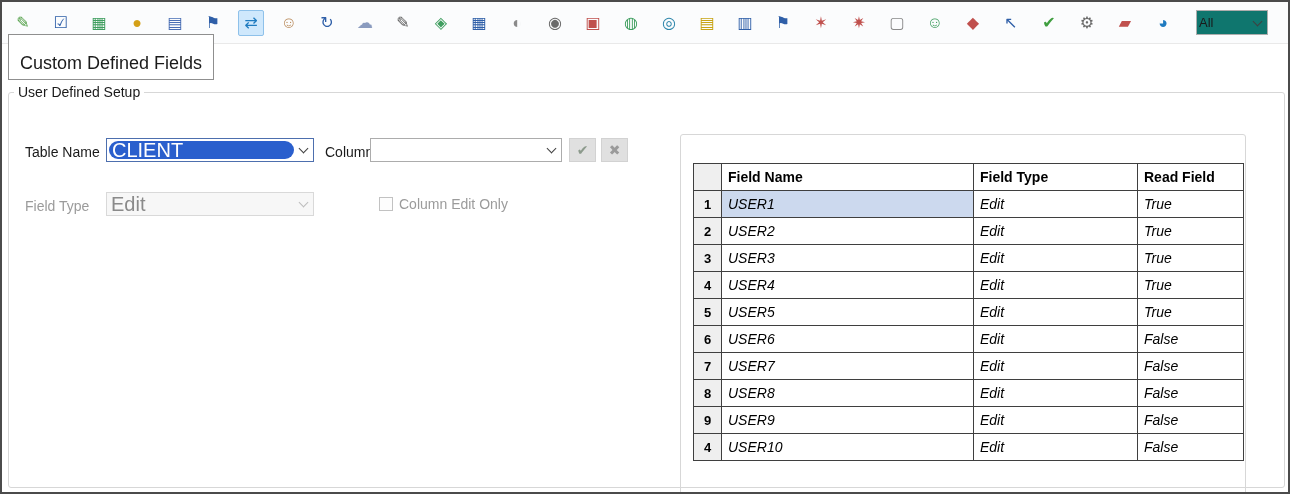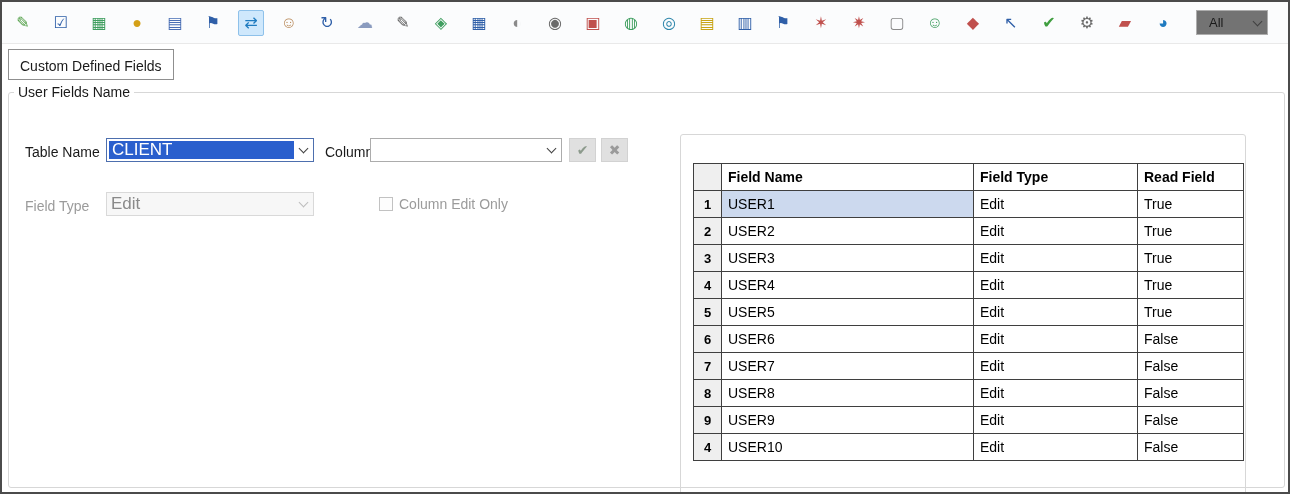--- a/index.html
+++ b/index.html
@@ -32,10 +32,10 @@
   .toolbar-filter {
     margin-left: auto; margin-right: 20px;
     width: 72px; height: 25px;
-    border: 1px solid #adadad; background:#737373;
+    border: 1px solid #adadad; background:#0f766e;
     display:flex; align-items:center;
     font-size: 13px; color:#1a1a1a;
-    padding-left: 12px;
+    padding-left: 2px;
   }
   .toolbar-filter .combo-btn { margin-left:auto; }
 

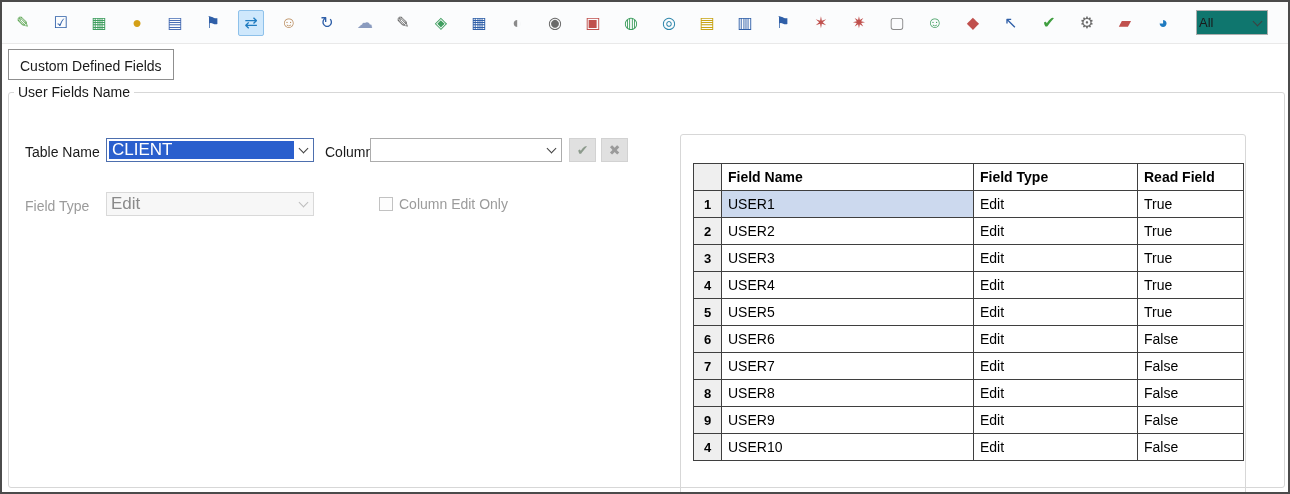--- a/index.html
+++ b/index.html
@@ -45,9 +45,9 @@
     padding-left: 6px; height: 32px; margin-top: 4px;
   }
   .tab {
-    font-size: 14px; color:#1a1a1a; background:#ffffff;
+    font-size: 18px; color:#1a1a1a; background:#ffffff;
     border: 1px solid #8f8f8f;
-    padding: 8px 11px 5px 11px;
+    padding: 18px 11px 5px 11px;
     cursor: default; white-space: nowrap;
   }
   .tab + .tab { margin-left:-1px; }

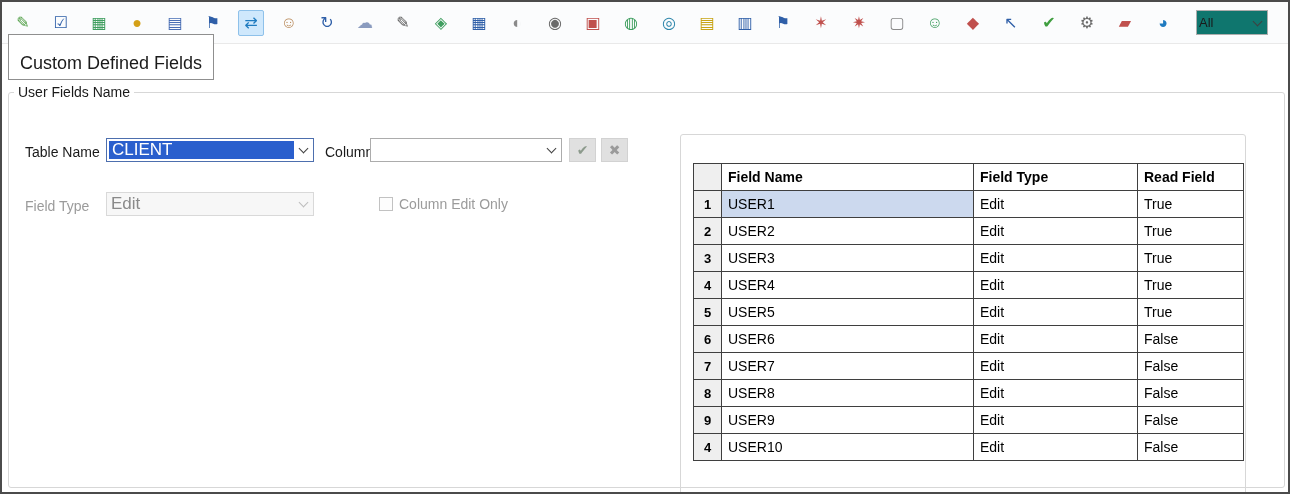--- a/index.html
+++ b/index.html
@@ -187,7 +187,7 @@
   </div>
 
   <fieldset class="main-group">
-    <legend>User Fields Name</legend>
+    <legend>User Defined Setup</legend>
 
     <span class="field-label" style="left:16px; top:44px;">Table Name</span>
 

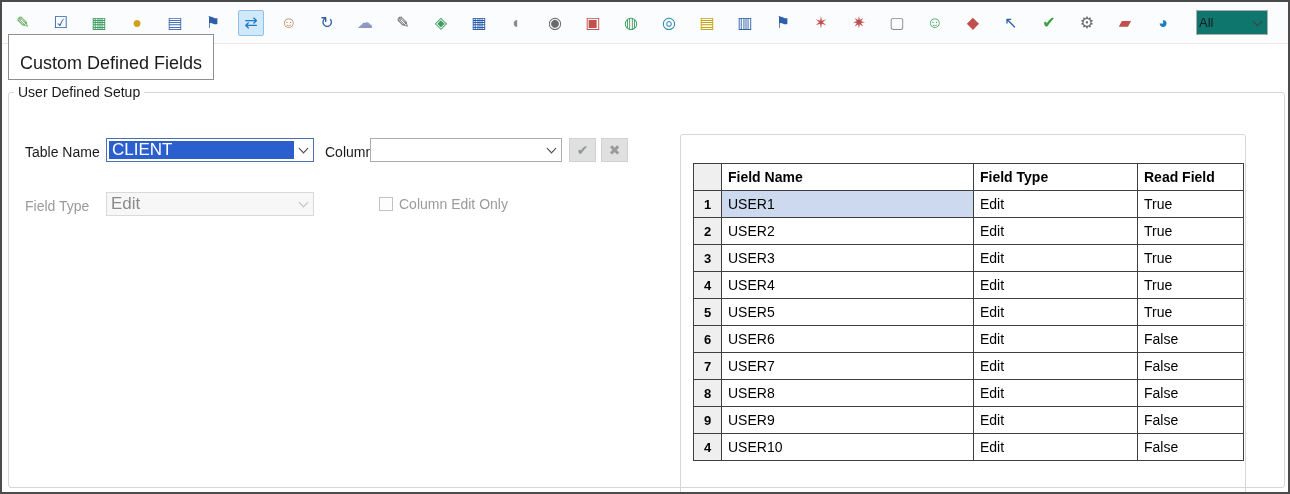--- a/index.html
+++ b/index.html
@@ -79,7 +79,7 @@
   .combo.disabled { background:#f7f7f7; border-color:#d9d9d9; }
   .combo-text {
     flex: 1; display:flex; align-items:center;
-    font-size: 17px; padding-left: 4px; overflow:hidden; white-space:nowrap;
+    font-size: 20px; padding-left: 4px; overflow:hidden; white-space:nowrap;border-radius:9px;
   }
   .combo-text.selection {
     margin: 2px 0 2px 2px;

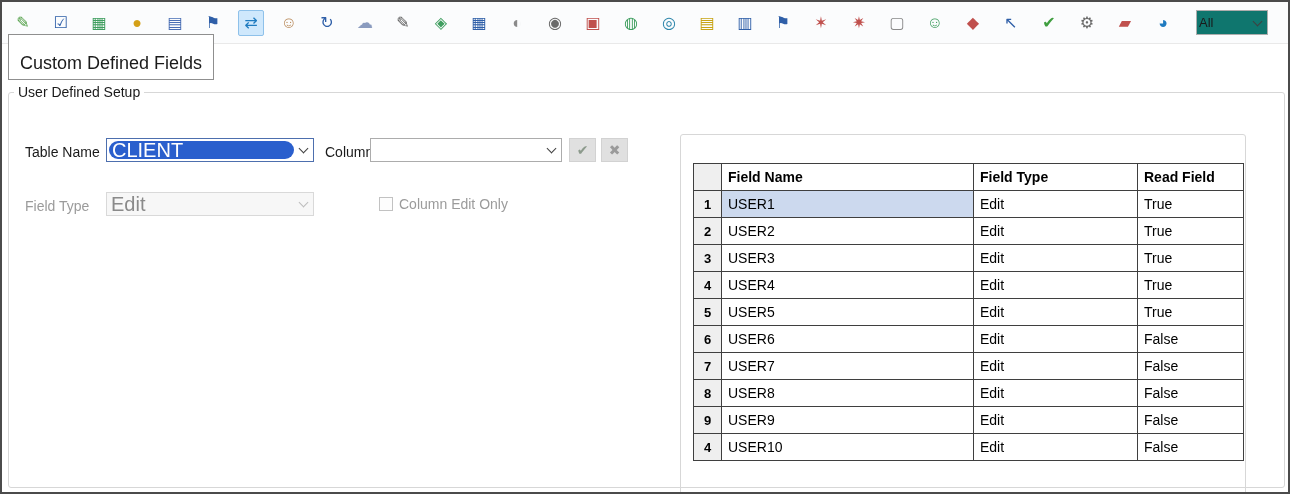--- a/index.html
+++ b/index.html
@@ -132,7 +132,7 @@
   .grid-table td.rownum {
     background:#efefef; font-weight:bold; font-size:13px; text-align:center;
   }
-  .grid-table td.cell { padding-left:6px; background:#ffffff; }
+  .grid-table td.cell { padding-left:6px; background:#ffffff;font-style:italic; }
   .grid-table td.cell-selected { background:#ccd9ee; }
 </style>
 </head>

